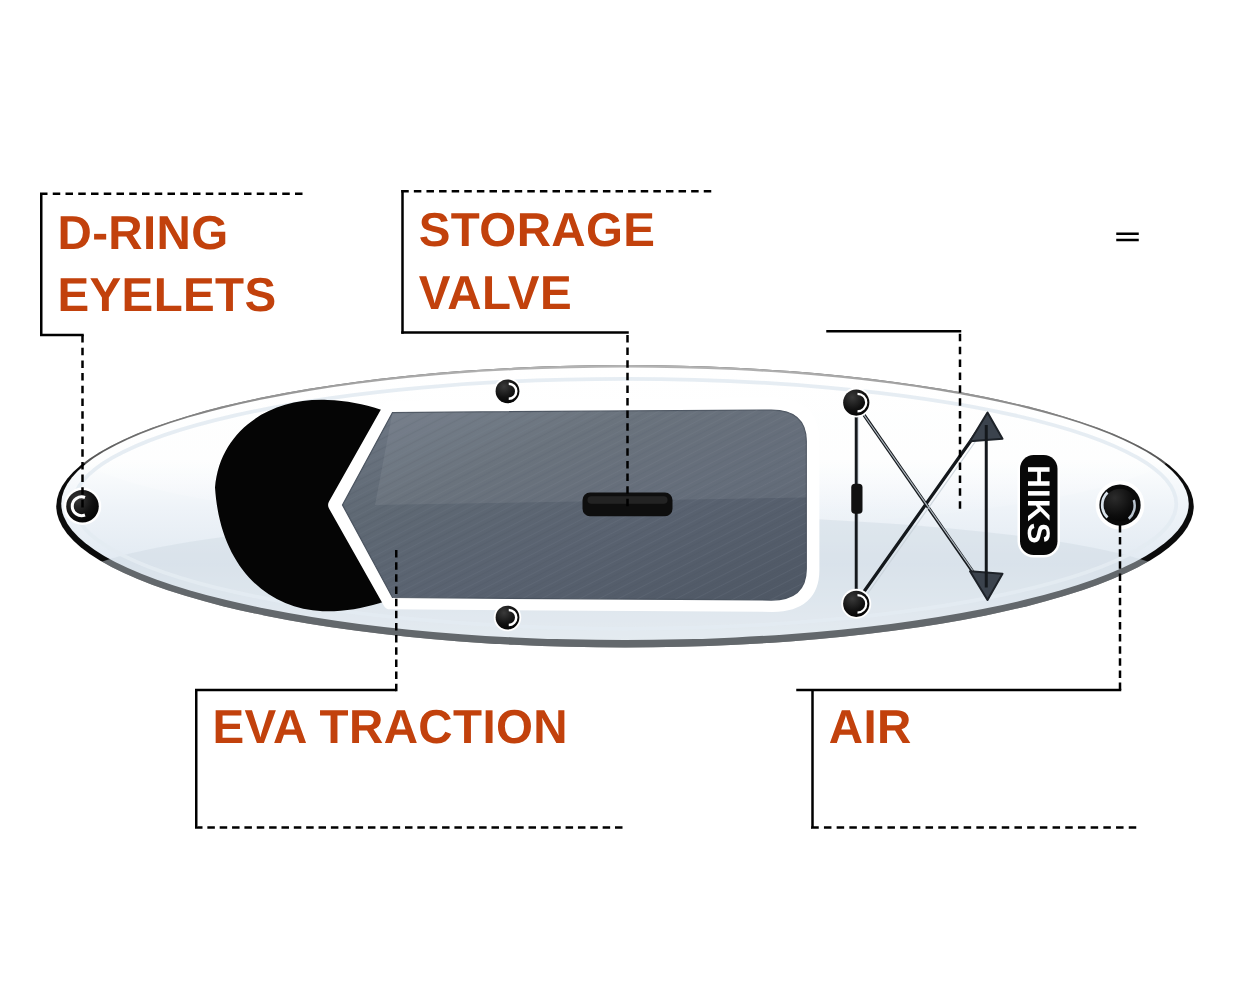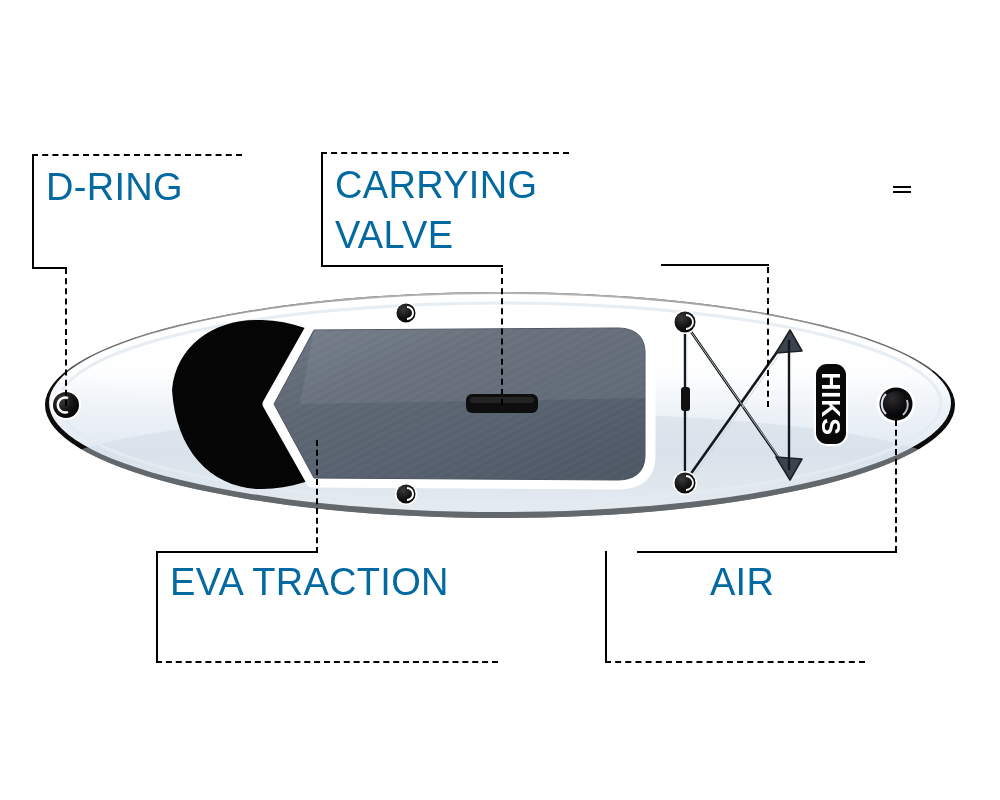--- a/index.html
+++ b/index.html
@@ -33,9 +33,9 @@
     font-family: "Liberation Sans", sans-serif;
     font-size: 38px;
     line-height: 50px;
-    font-weight: 400;
+    font-weight: 700;
     letter-spacing: 0.3px;
-    color: #0369a1;
+    color: #c2410c;
     white-space: nowrap;
     padding: 6px 0 6px 12px;
   }

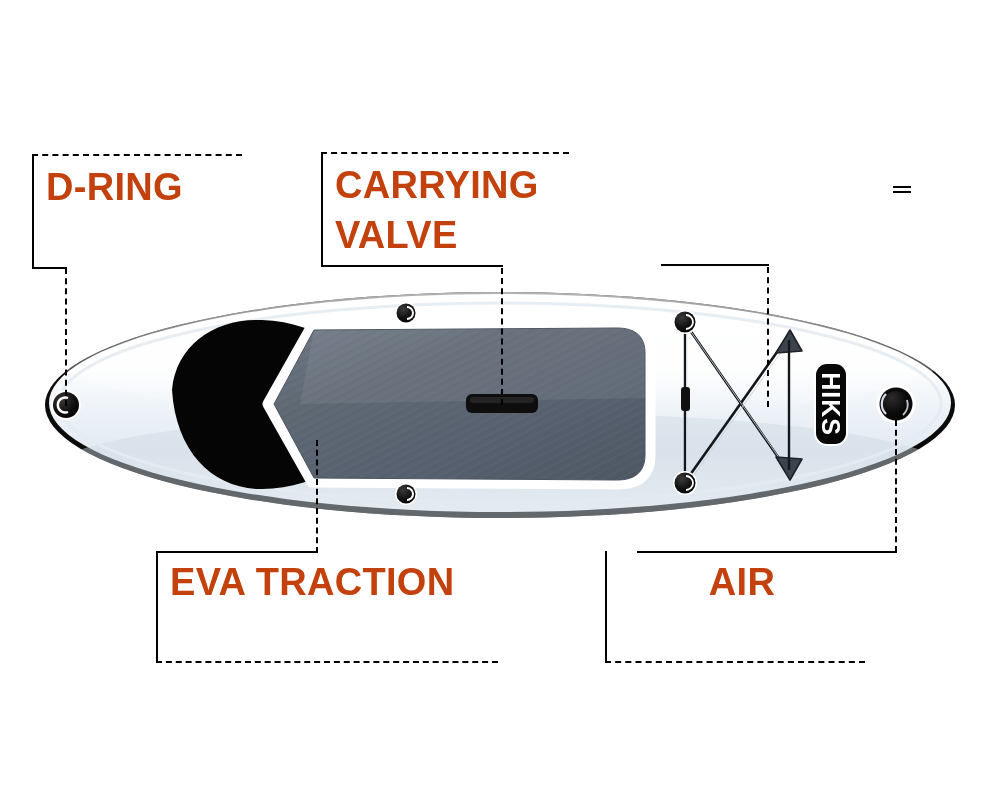--- a/index.html
+++ b/index.html
@@ -253,7 +253,7 @@
   <div class="rule h" style="left:32px; top:267px; width:35px; height:2px;"></div>
 
   <div class="callout top" style="left:321px; top:152px; width:248px; height:115px;">
-    <span class="ln">CARRYING</span>
+    <span class="ln">STORAGE</span>
     <span class="ln">VALVE</span>
   </div>
   <div class="rule h" style="left:321px; top:265px; width:182px; height:2px;"></div>

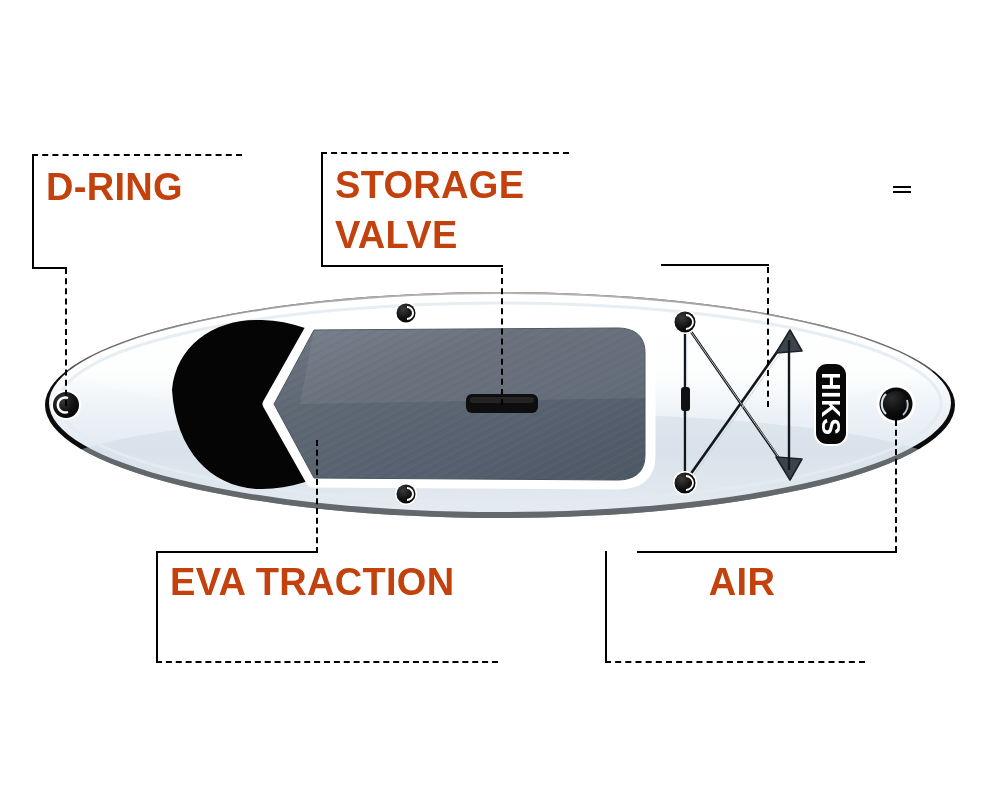--- a/index.html
+++ b/index.html
@@ -249,6 +249,7 @@
 
   <div class="callout top" style="left:32px; top:154px; width:210px; height:115px;">
     <span class="ln">D-RING</span>
+    <span class="ln">EYELETS</span>
   </div>
   <div class="rule h" style="left:32px; top:267px; width:35px; height:2px;"></div>
 

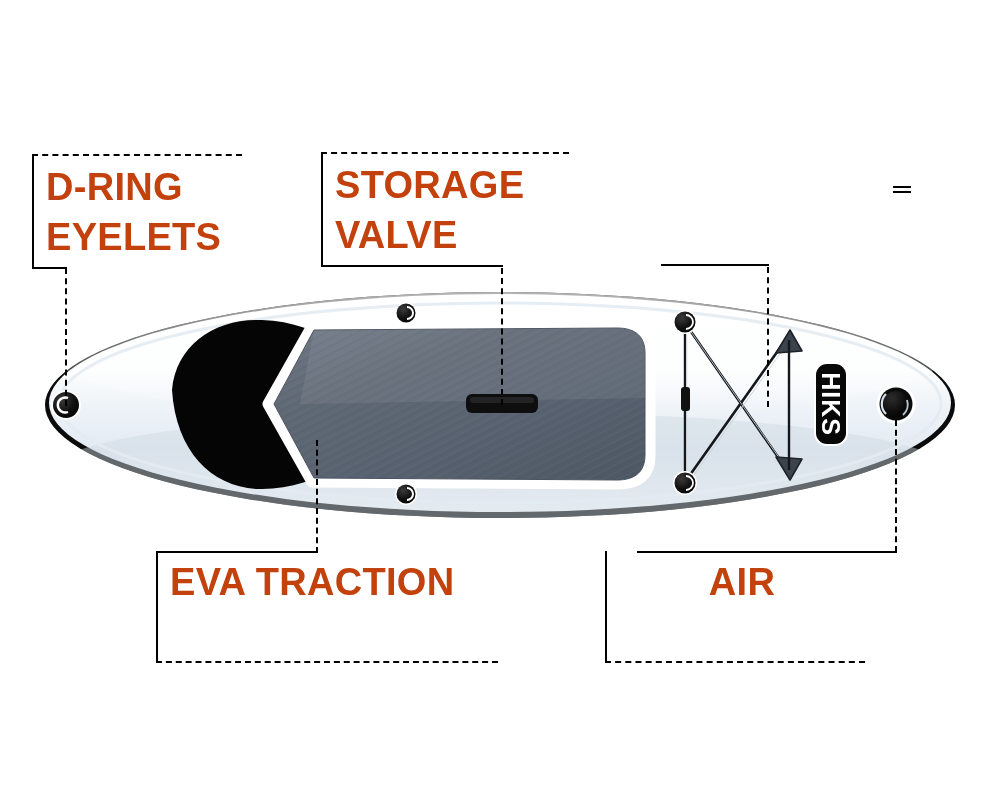--- a/index.html
+++ b/index.html
@@ -269,7 +269,7 @@
   </div>
   <div class="rule h" style="left:156px; top:551px; width:161px; height:2px;"></div>
 
-  <div class="callout bottom" style="left:605px; top:551px; width:260px; height:112px;text-align:center;">
+  <div class="callout bottom" style="left:649px; top:551px; width:260px; height:112px;">
     <span class="ln">AIR</span>
   </div>
   <div class="rule h" style="left:637px; top:551px; width:260px; height:2px;"></div>

